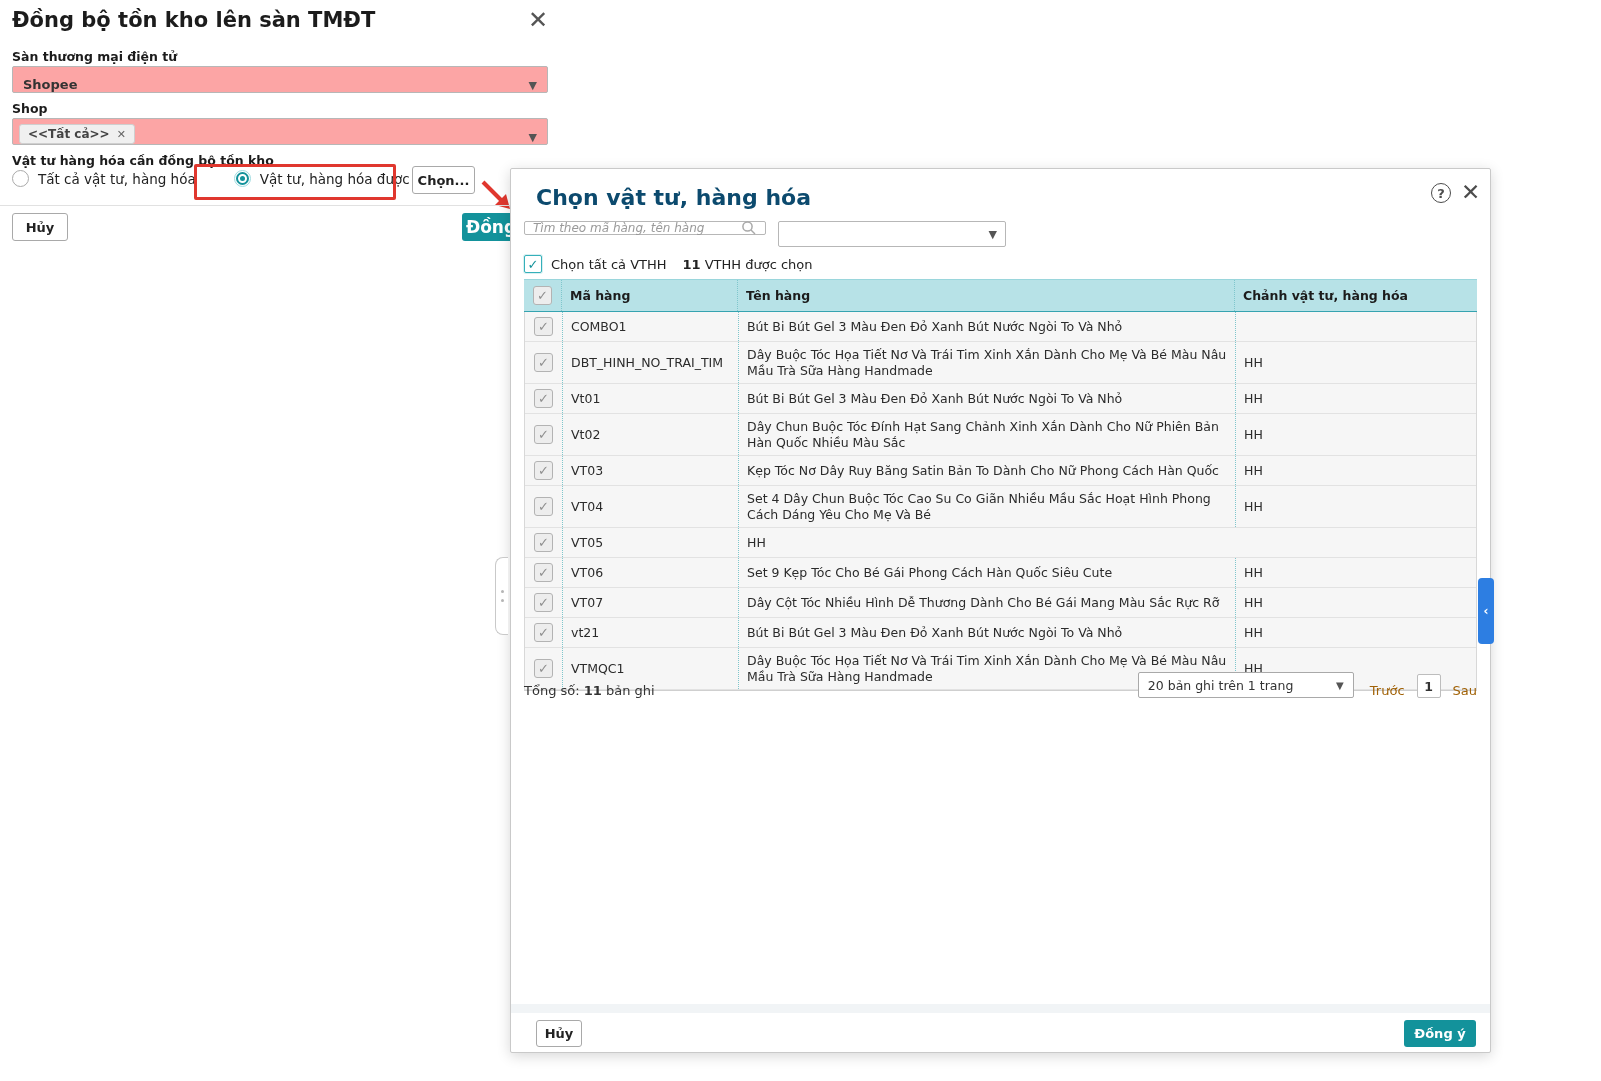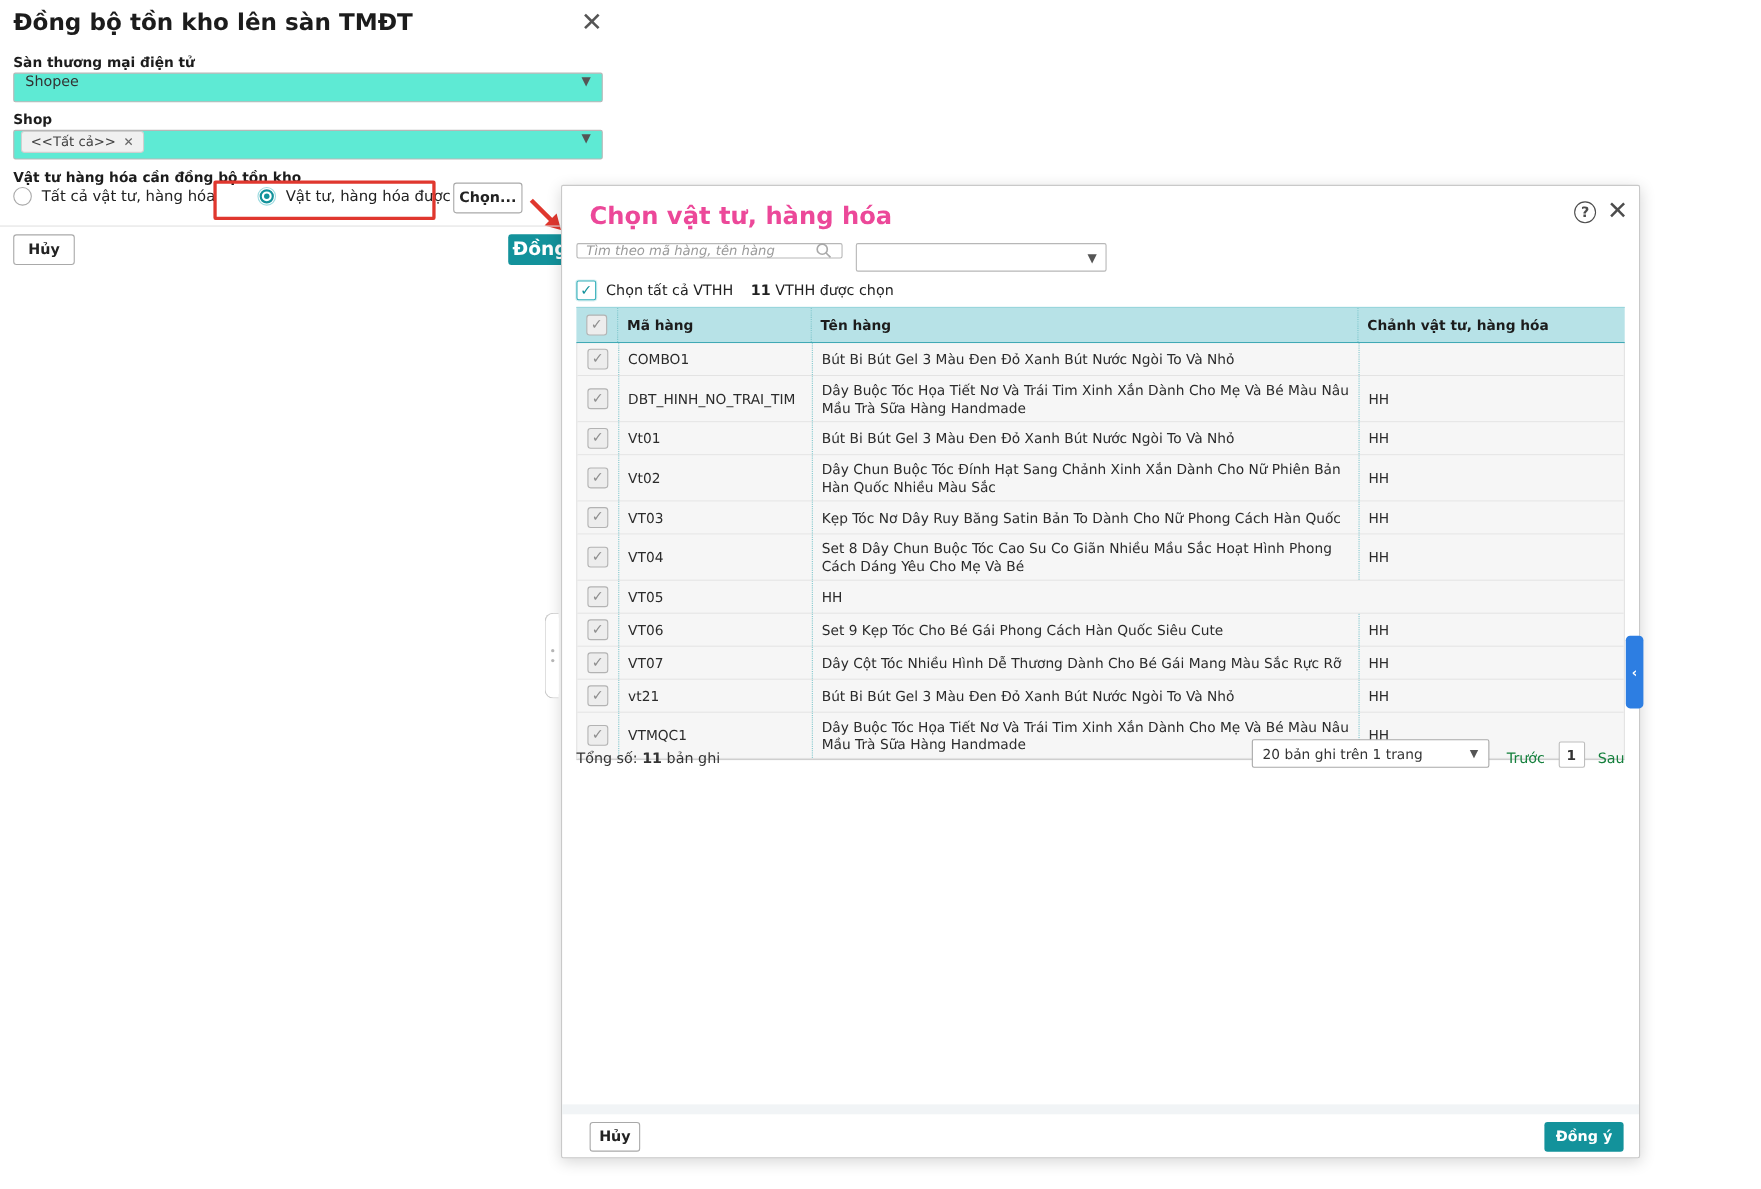--- a/index.html
+++ b/index.html
@@ -17,7 +17,7 @@
   .dlg1-close{position:absolute;left:528px;top:6px;font-size:24px;color:#555;cursor:pointer;font-weight:400;}
   .f-label{position:absolute;font-size:12.5px;font-weight:bold;color:#1c1c1c;}
   .selectbox{position:absolute;left:12px;width:536px;height:27px;border:1px solid #b7b7b7;border-radius:2px;
-             background:#5eead4;display:flex;align-items:flex-start;padding:0 10px;font-size:13px;color:#333;}
+             background:#fca5a5;display:flex;align-items:flex-end;padding:0 10px;font-size:13px;color:#333;font-weight:bold;}
   .selectbox .caret{margin-left:auto;color:#555;font-size:11px;}
   .tagchip{display:inline-flex;align-items:center;gap:7px;background:#f0f0f0;border:1px solid #cfcfcf;
            border-radius:3px;padding:2px 8px;font-size:12px;color:#444;margin-left:-4px;}

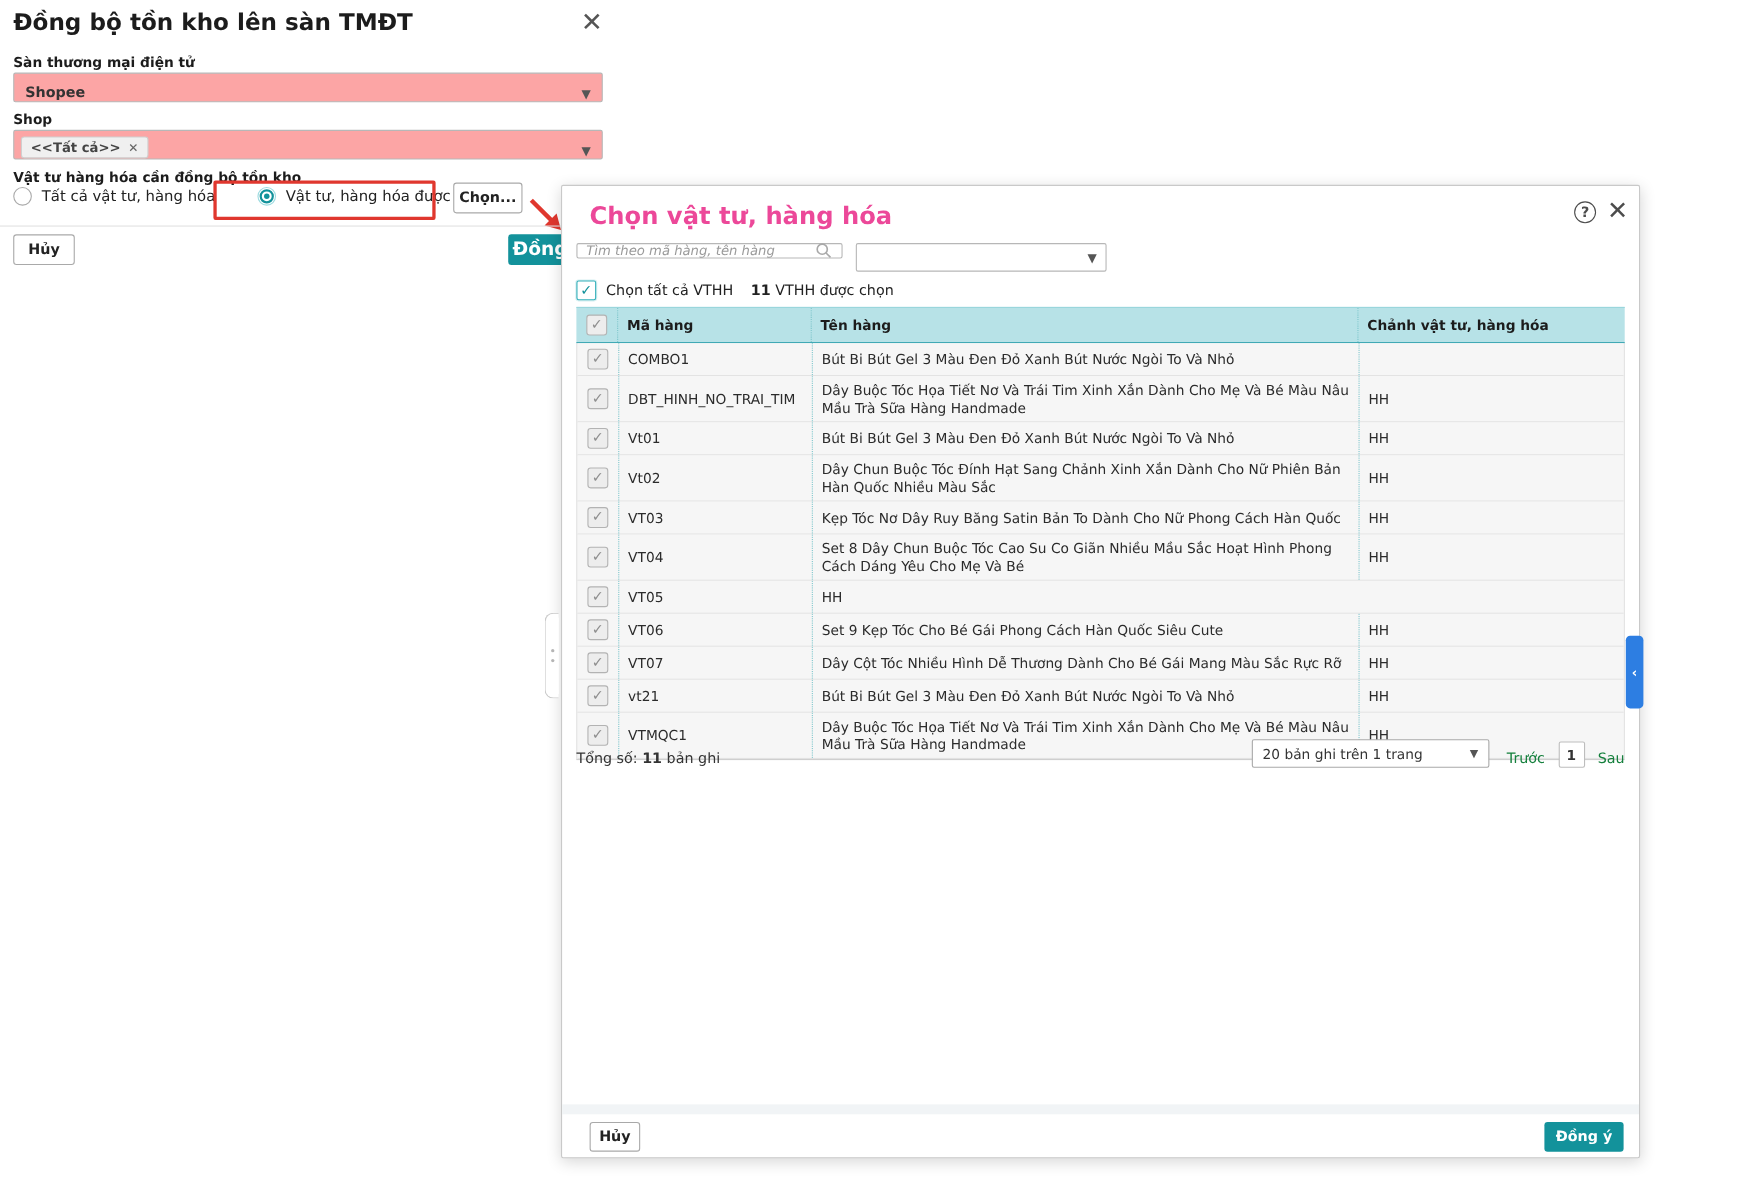--- a/index.html
+++ b/index.html
@@ -40,7 +40,7 @@
   
   .dlg2{position:absolute;left:510px;top:168px;width:981px;height:885px;background:#fff;
         border:1px solid #c9c9c9;border-radius:2px;box-shadow:0 3px 14px rgba(0,0,0,.16);}
-  .dlg2-title{position:absolute;left:25px;top:16px;font-size:22px;font-weight:bold;color:#ec4899;}
+  .dlg2-title{position:absolute;left:25px;top:16px;font-size:22px;font-weight:bold;color:#0c4a6e;}
   .help-icon{position:absolute;left:920px;top:14px;width:20px;height:20px;border:1.6px solid #4c4c4c;border-radius:50%;
              display:flex;align-items:center;justify-content:center;font-size:13px;font-weight:bold;color:#4c4c4c;cursor:pointer;}
   .dlg2-close{position:absolute;left:950px;top:10px;font-size:23px;color:#4c4c4c;cursor:pointer;}

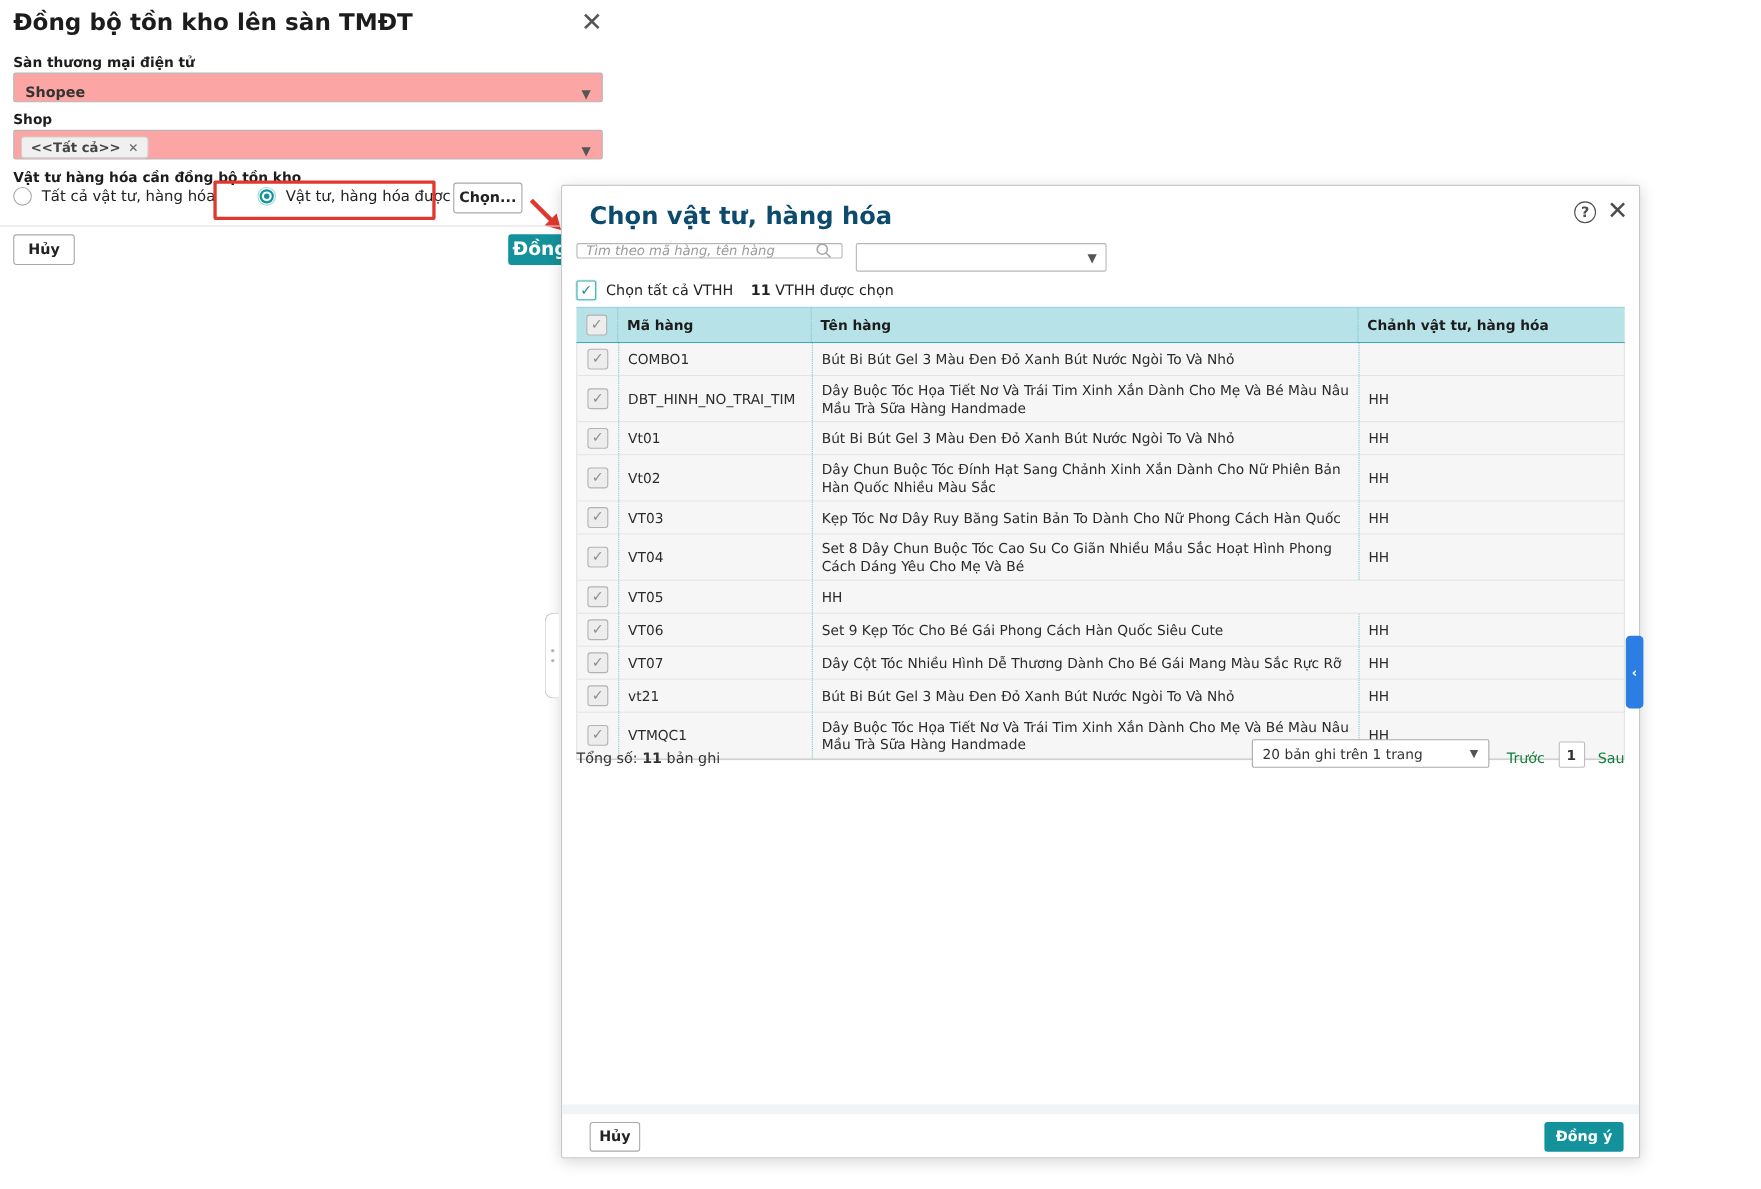--- a/index.html
+++ b/index.html
@@ -230,7 +230,7 @@
               <span class="cb-grey">✓</span>
             </div>
     <div class="tcell col-code c-code">VT04</div>
-    <div class="tcell col-name c-name">Set 8 Dây Chun Buộc Tóc Cao Su Co Giãn Nhiều Mầu Sắc Hoạt Hình Phong Cách Dáng Yêu Cho Mẹ Và Bé</div>
+    <div class="tcell col-name c-name">Set 4 Dây Chun Buộc Tóc Cao Su Co Giãn Nhiều Mầu Sắc Hoạt Hình Phong Cách Dáng Yêu Cho Mẹ Và Bé</div>
     <div class="tcell col-group c-group">HH</div>
   </div>
 

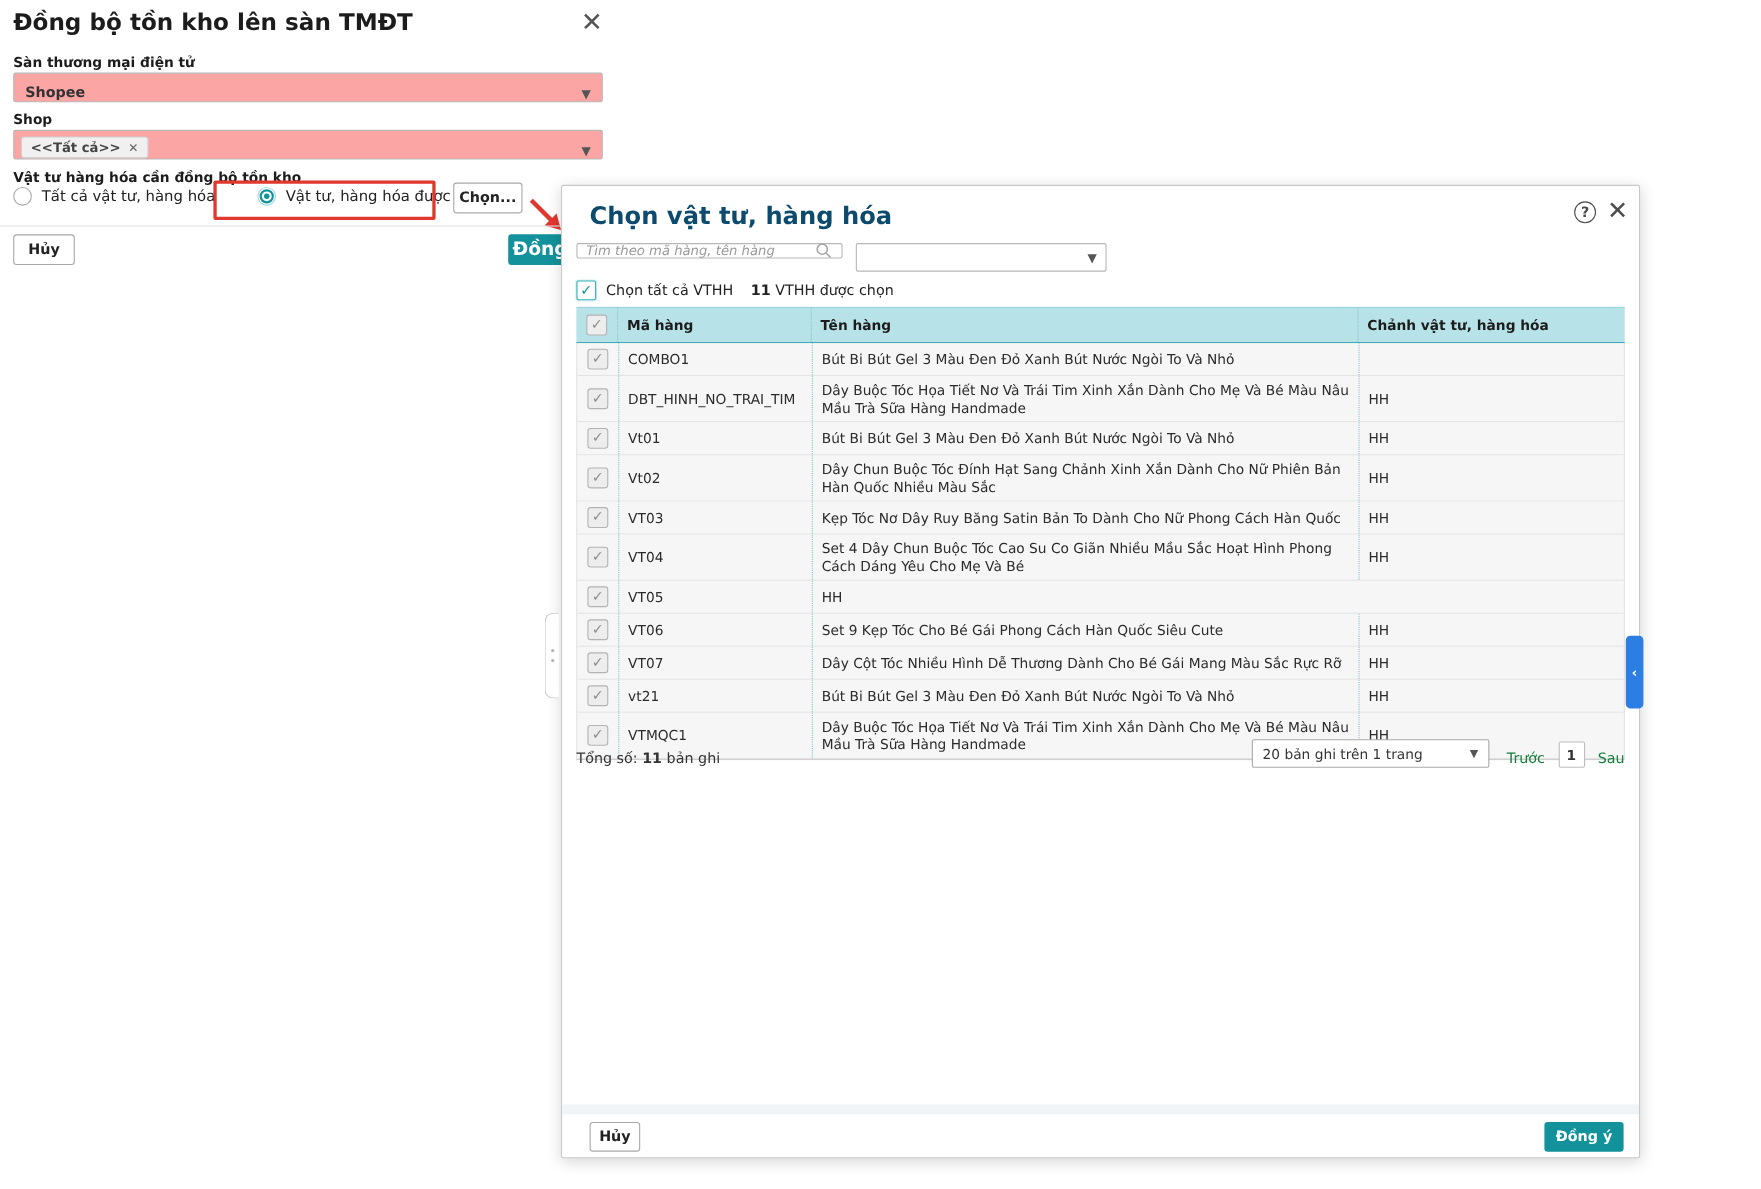--- a/index.html
+++ b/index.html
@@ -81,7 +81,7 @@
   .pgsize{margin-left:auto;width:216px;height:26px;border:1px solid #a9a9a9;border-radius:2px;display:flex;
           align-items:center;padding:0 9px;font-size:12.5px;color:#333;background:#fff;}
   .pgsize .caret{margin-left:auto;color:#555;font-size:10px;}
-  .pg-prev,.pg-next{color:#15803d;margin-left:16px;}
+  .pg-prev,.pg-next{color:#a16207;margin-left:16px;}
   .pg-num{width:24px;height:24px;border:1px solid #bdbdbd;border-radius:2px;background:#fff;display:flex;
           align-items:center;justify-content:center;font-weight:bold;margin-left:12px;font-size:12.5px;}
   .pg-next{margin-left:12px;}

